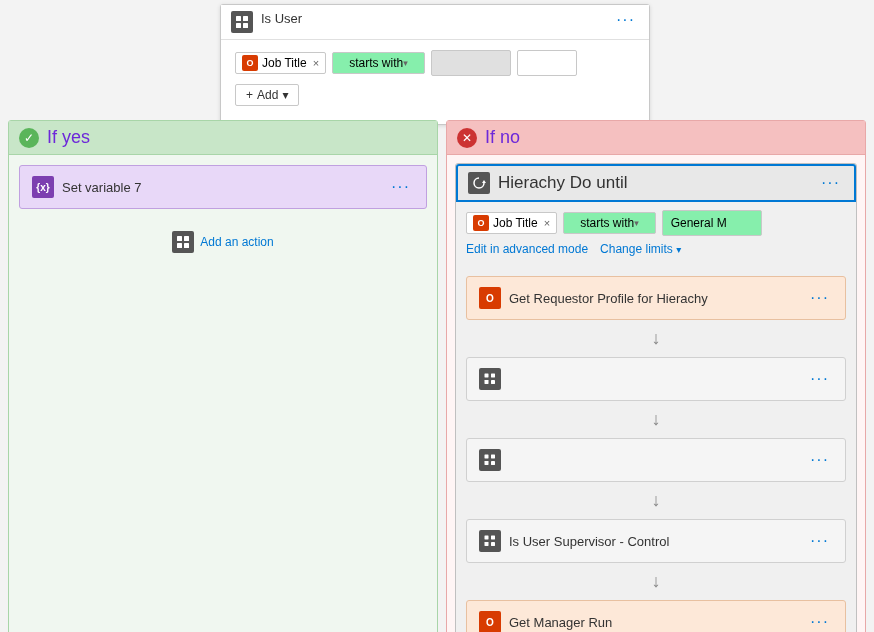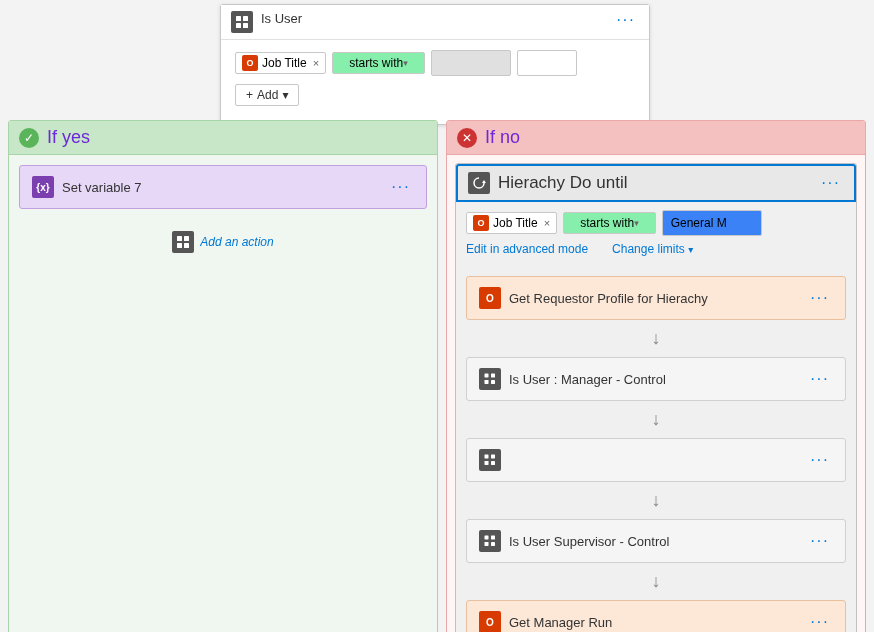--- a/index.html
+++ b/index.html
@@ -402,7 +402,7 @@
       font-size: 12px;
       width: 100px;
       height: 26px;
-      background: #3b82f6;
+      background: #86efac;
     }
   </style>
 </head>

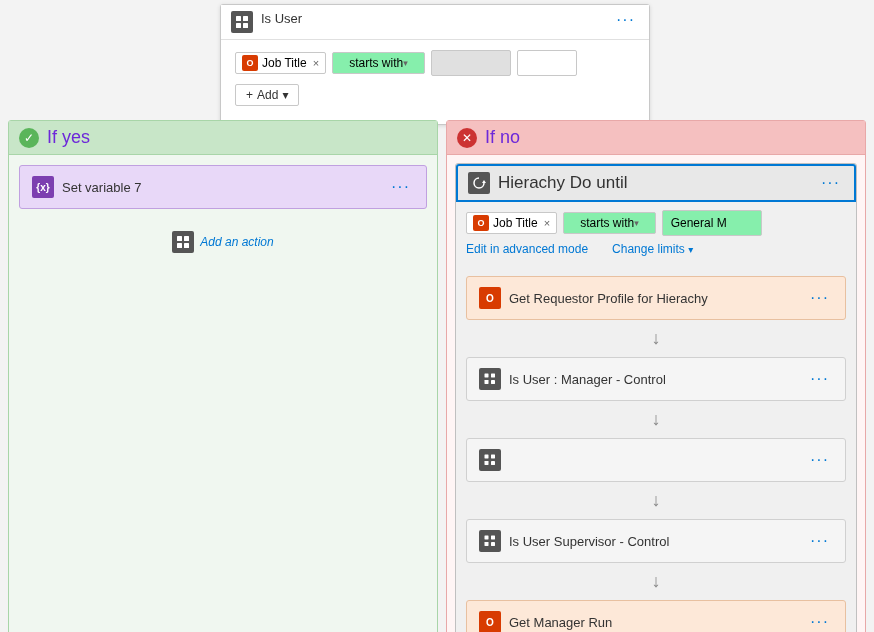--- a/index.html
+++ b/index.html
@@ -257,7 +257,6 @@
       font-size: 12px;
       padding: 12px 0;
       cursor: pointer;
-      font-style: italic;
     }
     .add-action-icon {
       width: 22px;

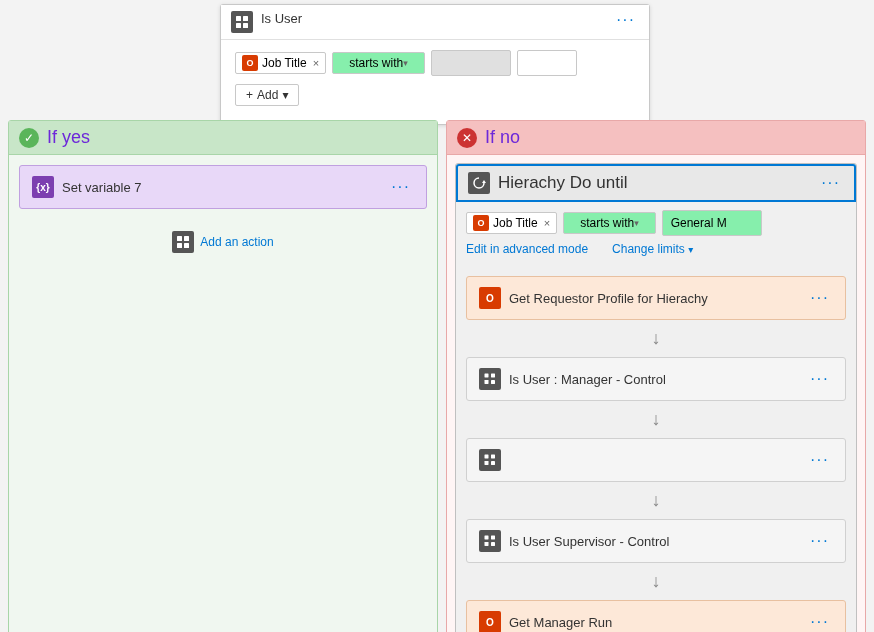--- a/index.html
+++ b/index.html
@@ -319,7 +319,7 @@
     }
     .do-until-links {
       display: flex;
-      gap: 24px;
+      gap: 12px;
       margin-bottom: 20px;
     }
     .link-text {

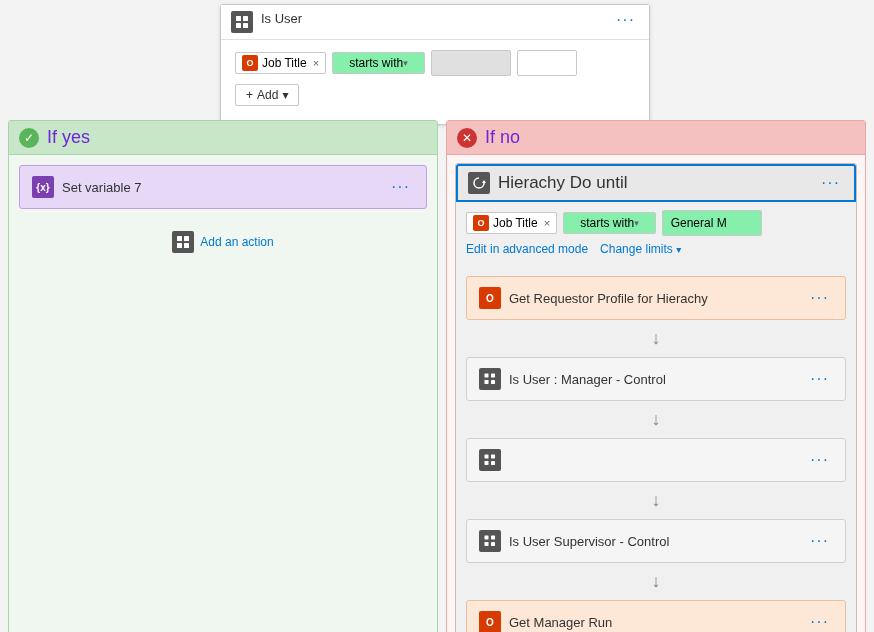--- a/index.html
+++ b/index.html
@@ -533,7 +533,6 @@
                   <rect x="7" y="7" width="4" height="4" rx="0.4"></rect>
                 </svg>
               </div>
-              <span>Is User       : Manager - Control</span>
             </div>
             <button class="dots-btn">···</button>
           </div>

